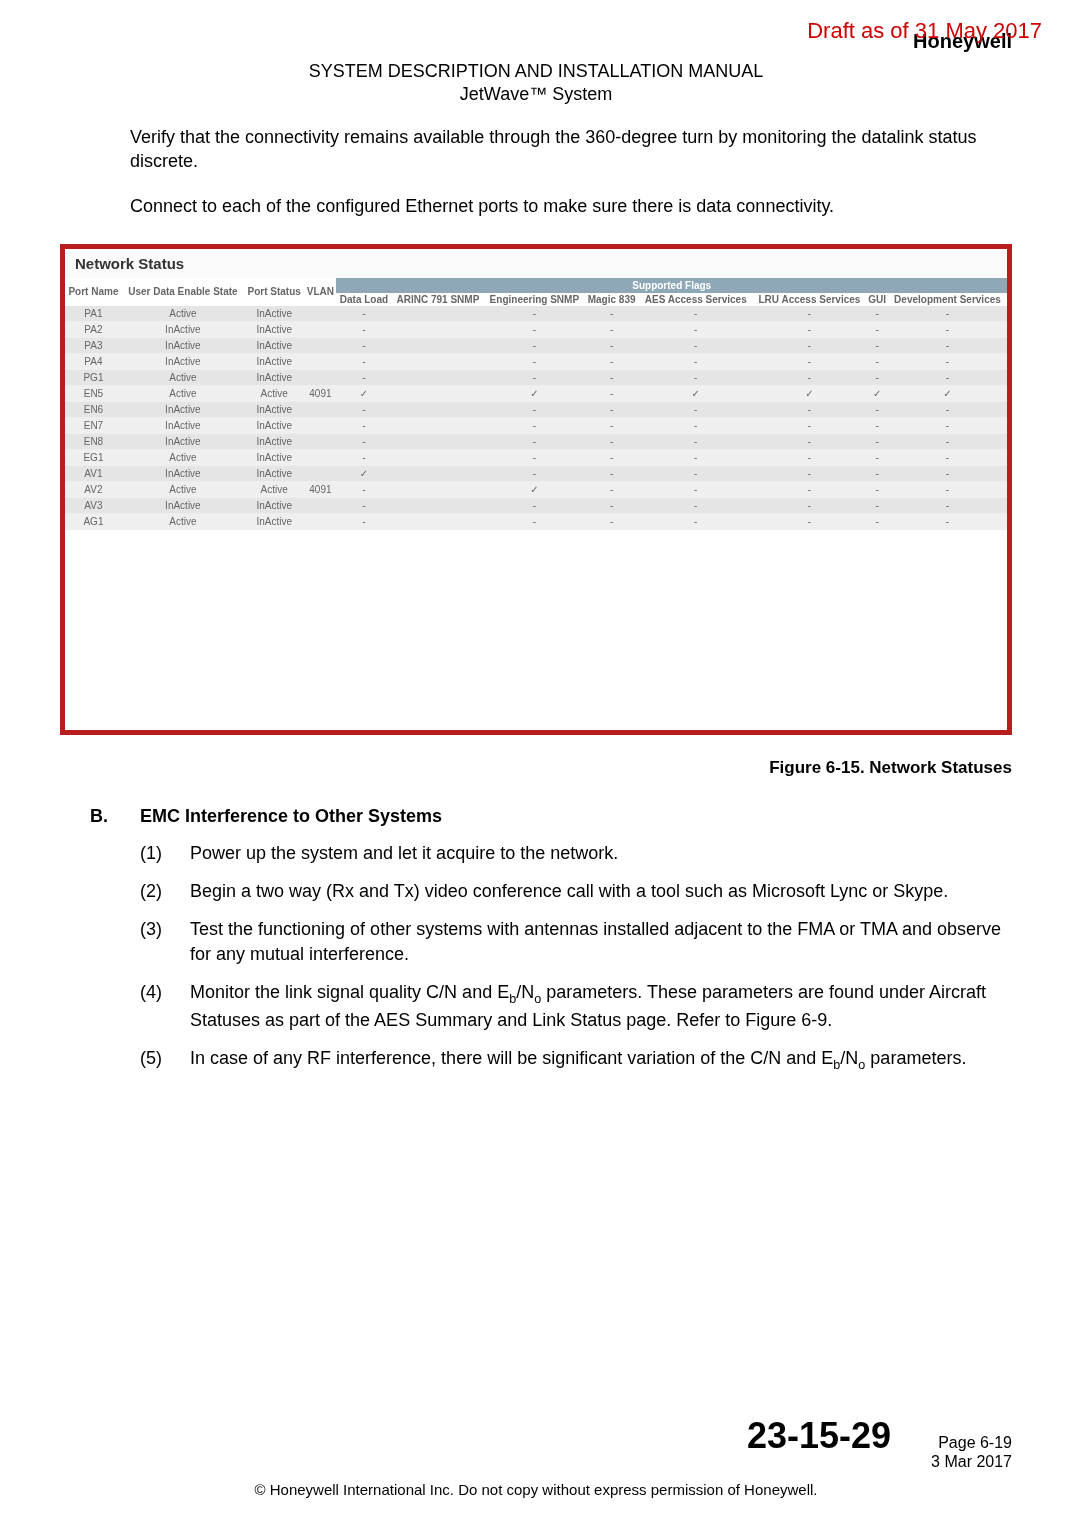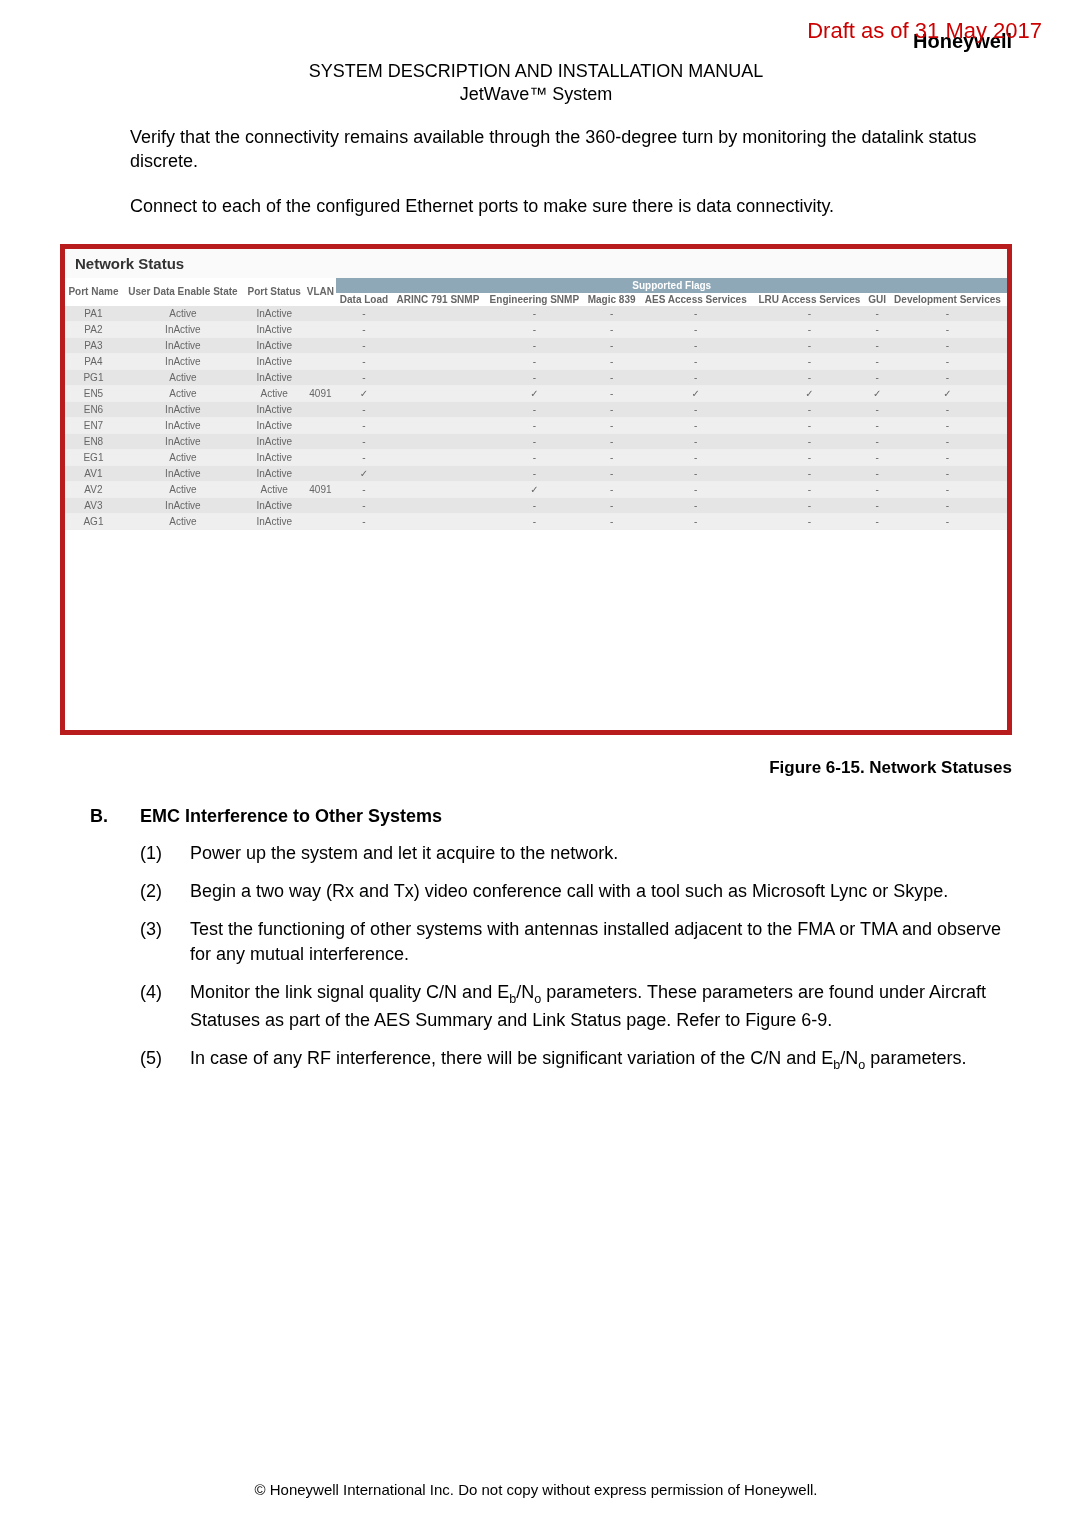--- a/index.html
+++ b/index.html
@@ -414,6 +414,13 @@
     </div>
 
   <div class="footer">
+    <div class="footer-row">
+      <span class="doc-number">23-15-29</span>
+      <span class="page-date">
+        <span>Page 6-19</span><br>
+        <span>3 Mar 2017</span>
+      </span>
+    </div>
     <div class="copyright">© Honeywell International Inc. Do not copy without express permission of Honeywell.</div>
   </div>
 

